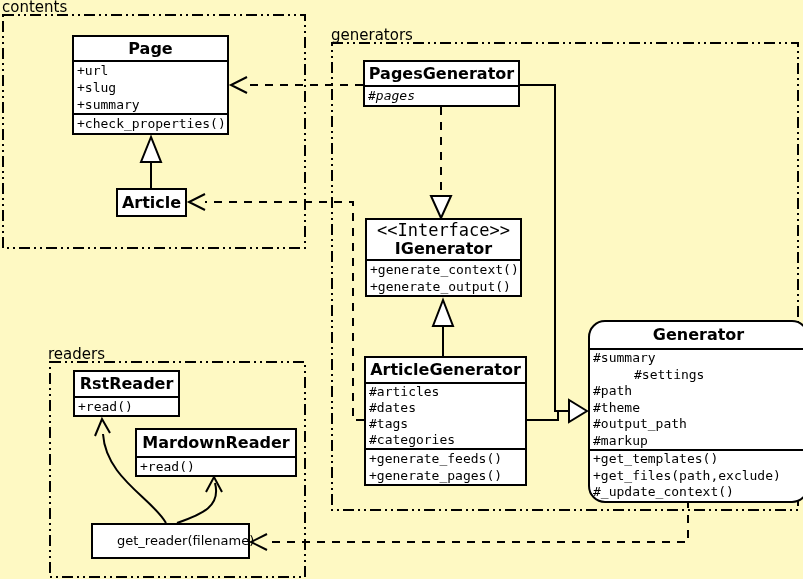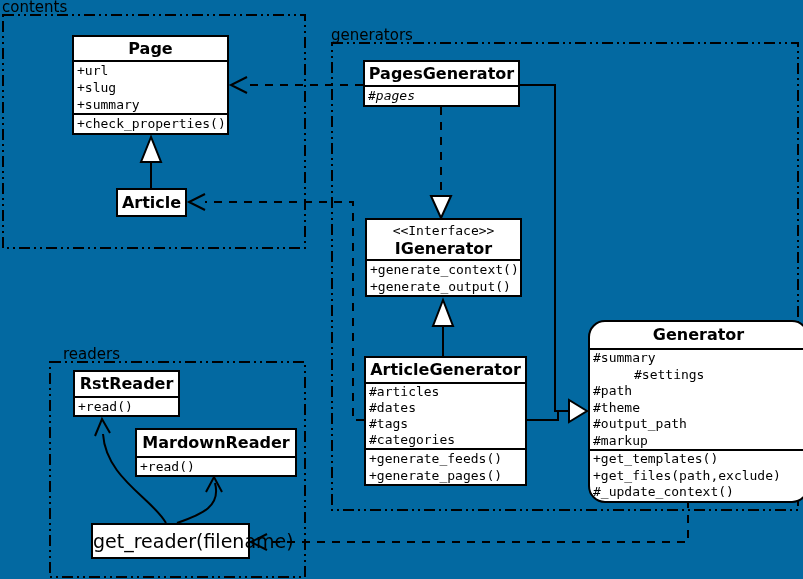--- a/index.html
+++ b/index.html
@@ -4,7 +4,7 @@
 <style>
   html,body{margin:0;padding:0;background:#fff;}
   #stage{
-    position:relative;width:803px;height:579px;background:#0369a1;
+    position:relative;width:803px;height:579px;background:#fef9c3;
     font-family:"DejaVu Sans",sans-serif;color:#000;overflow:hidden;
   }
   #wires{position:absolute;left:0;top:0;width:803px;height:579px;pointer-events:none;}

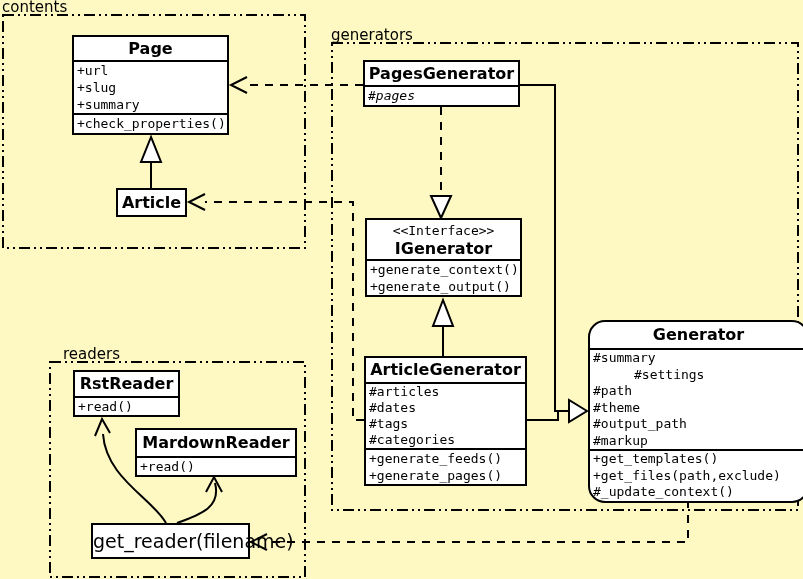--- a/index.html
+++ b/index.html
@@ -25,7 +25,7 @@
     height:17px;padding-left:3px;white-space:nowrap;overflow:hidden;
   }
   .stereotype{
-    font-family:"DejaVu Sans Mono",monospace;font-size:13px;text-align:center;
+    font-family:"DejaVu Sans Mono",monospace;font-size:17px;text-align:center;
     line-height:15px;padding-top:3px;
   }
   .plainbox-text{

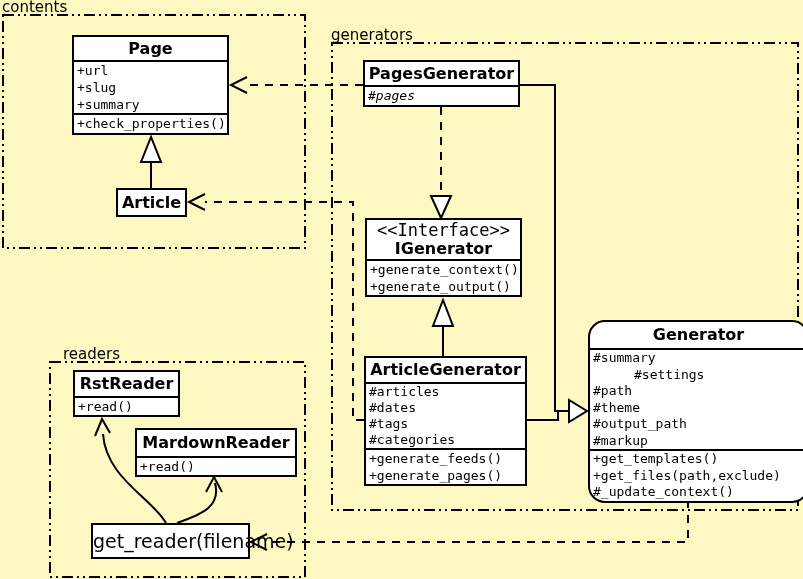--- a/index.html
+++ b/index.html
@@ -95,7 +95,7 @@
 
   <div class="pkg-label" style="left:2px;top:0px;">contents</div>
   <div class="pkg-label" style="left:331px;top:28px;">generators</div>
-  <div class="pkg-label" style="left:48px;top:347px;margin-left:15px;">readers</div>
+  <div class="pkg-label" style="left:48px;top:347px;">readers</div>
 
   <div class="cls" style="left:72px;top:35px;width:157px;">
     <div class="cls-title">Page</div>

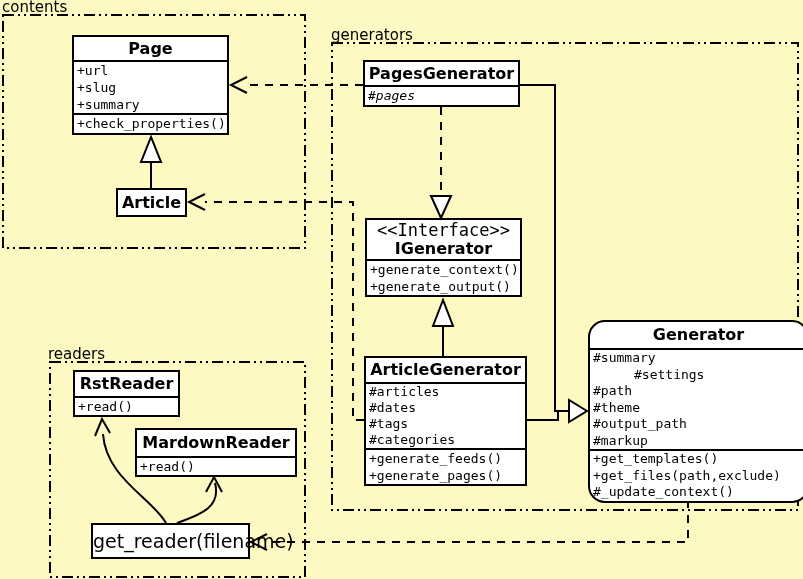--- a/index.html
+++ b/index.html
@@ -29,8 +29,9 @@
     line-height:15px;padding-top:3px;
   }
   .plainbox-text{
-    font-size:19px;text-align:center;font-family:"DejaVu Sans",sans-serif;
+    font-size:13px;text-align:center;font-family:"DejaVu Sans",sans-serif;
     white-space:nowrap;
+    margin-left:24px;
   }
 </style>
 </head>

